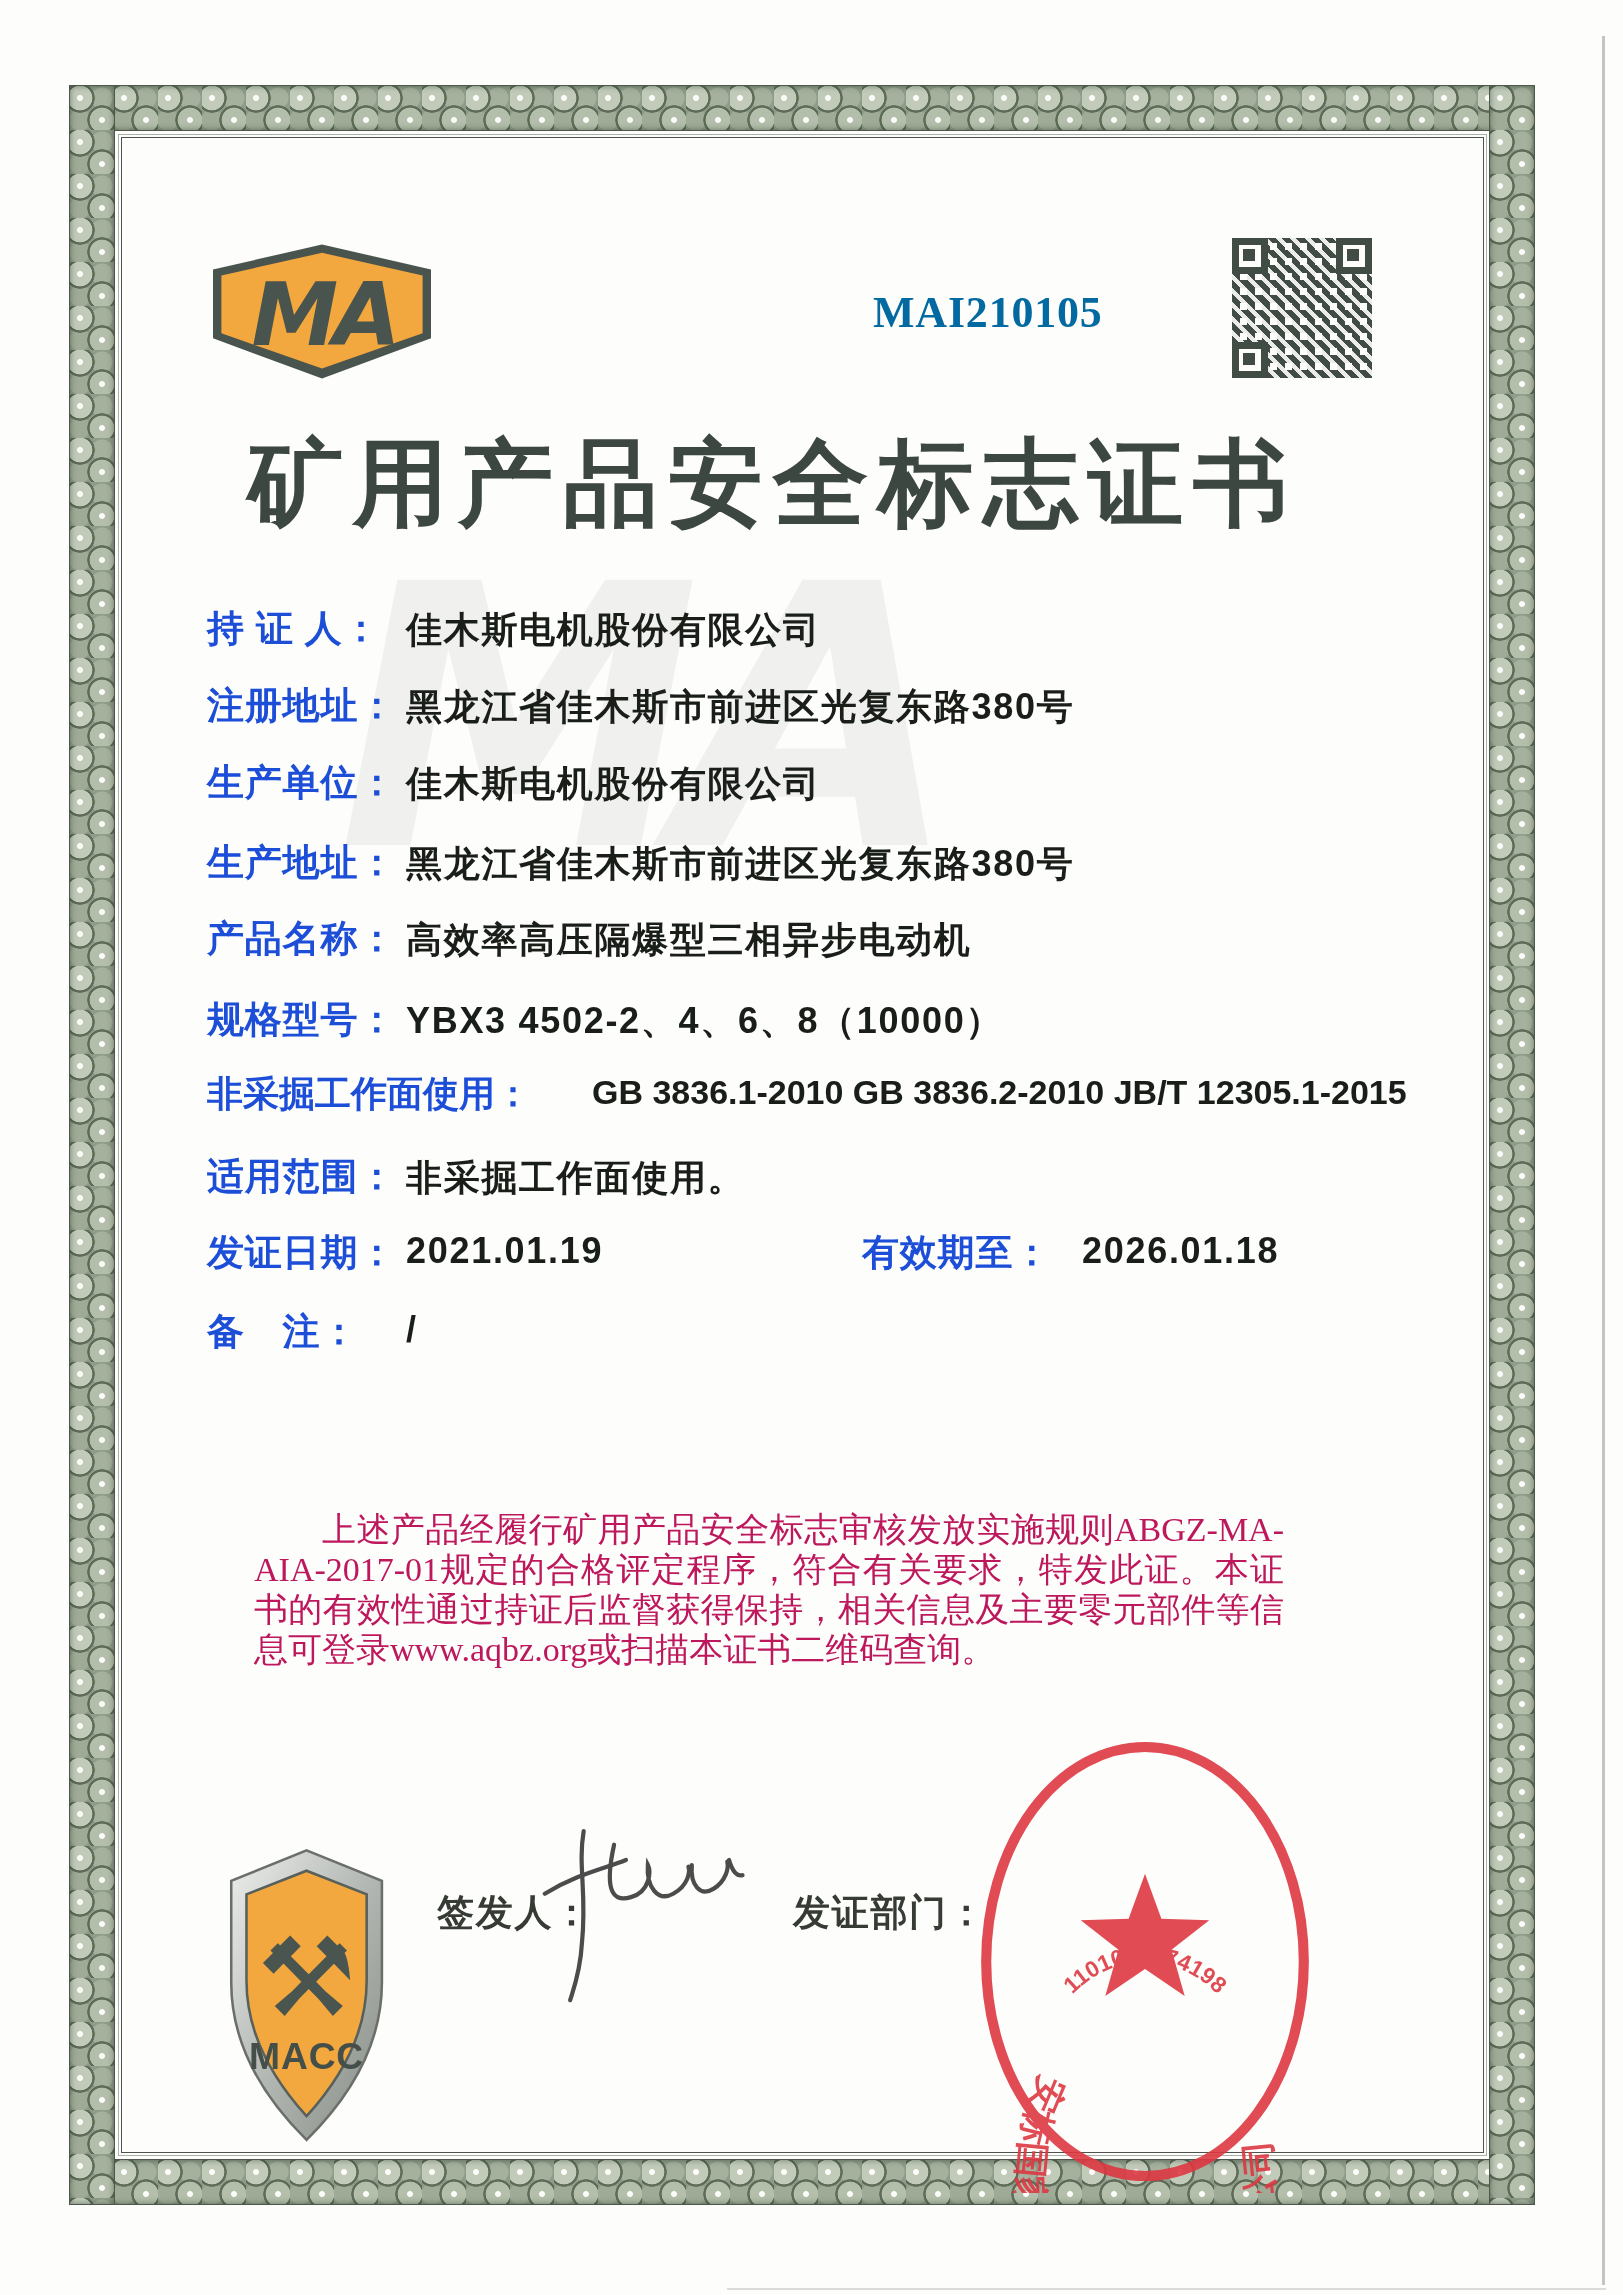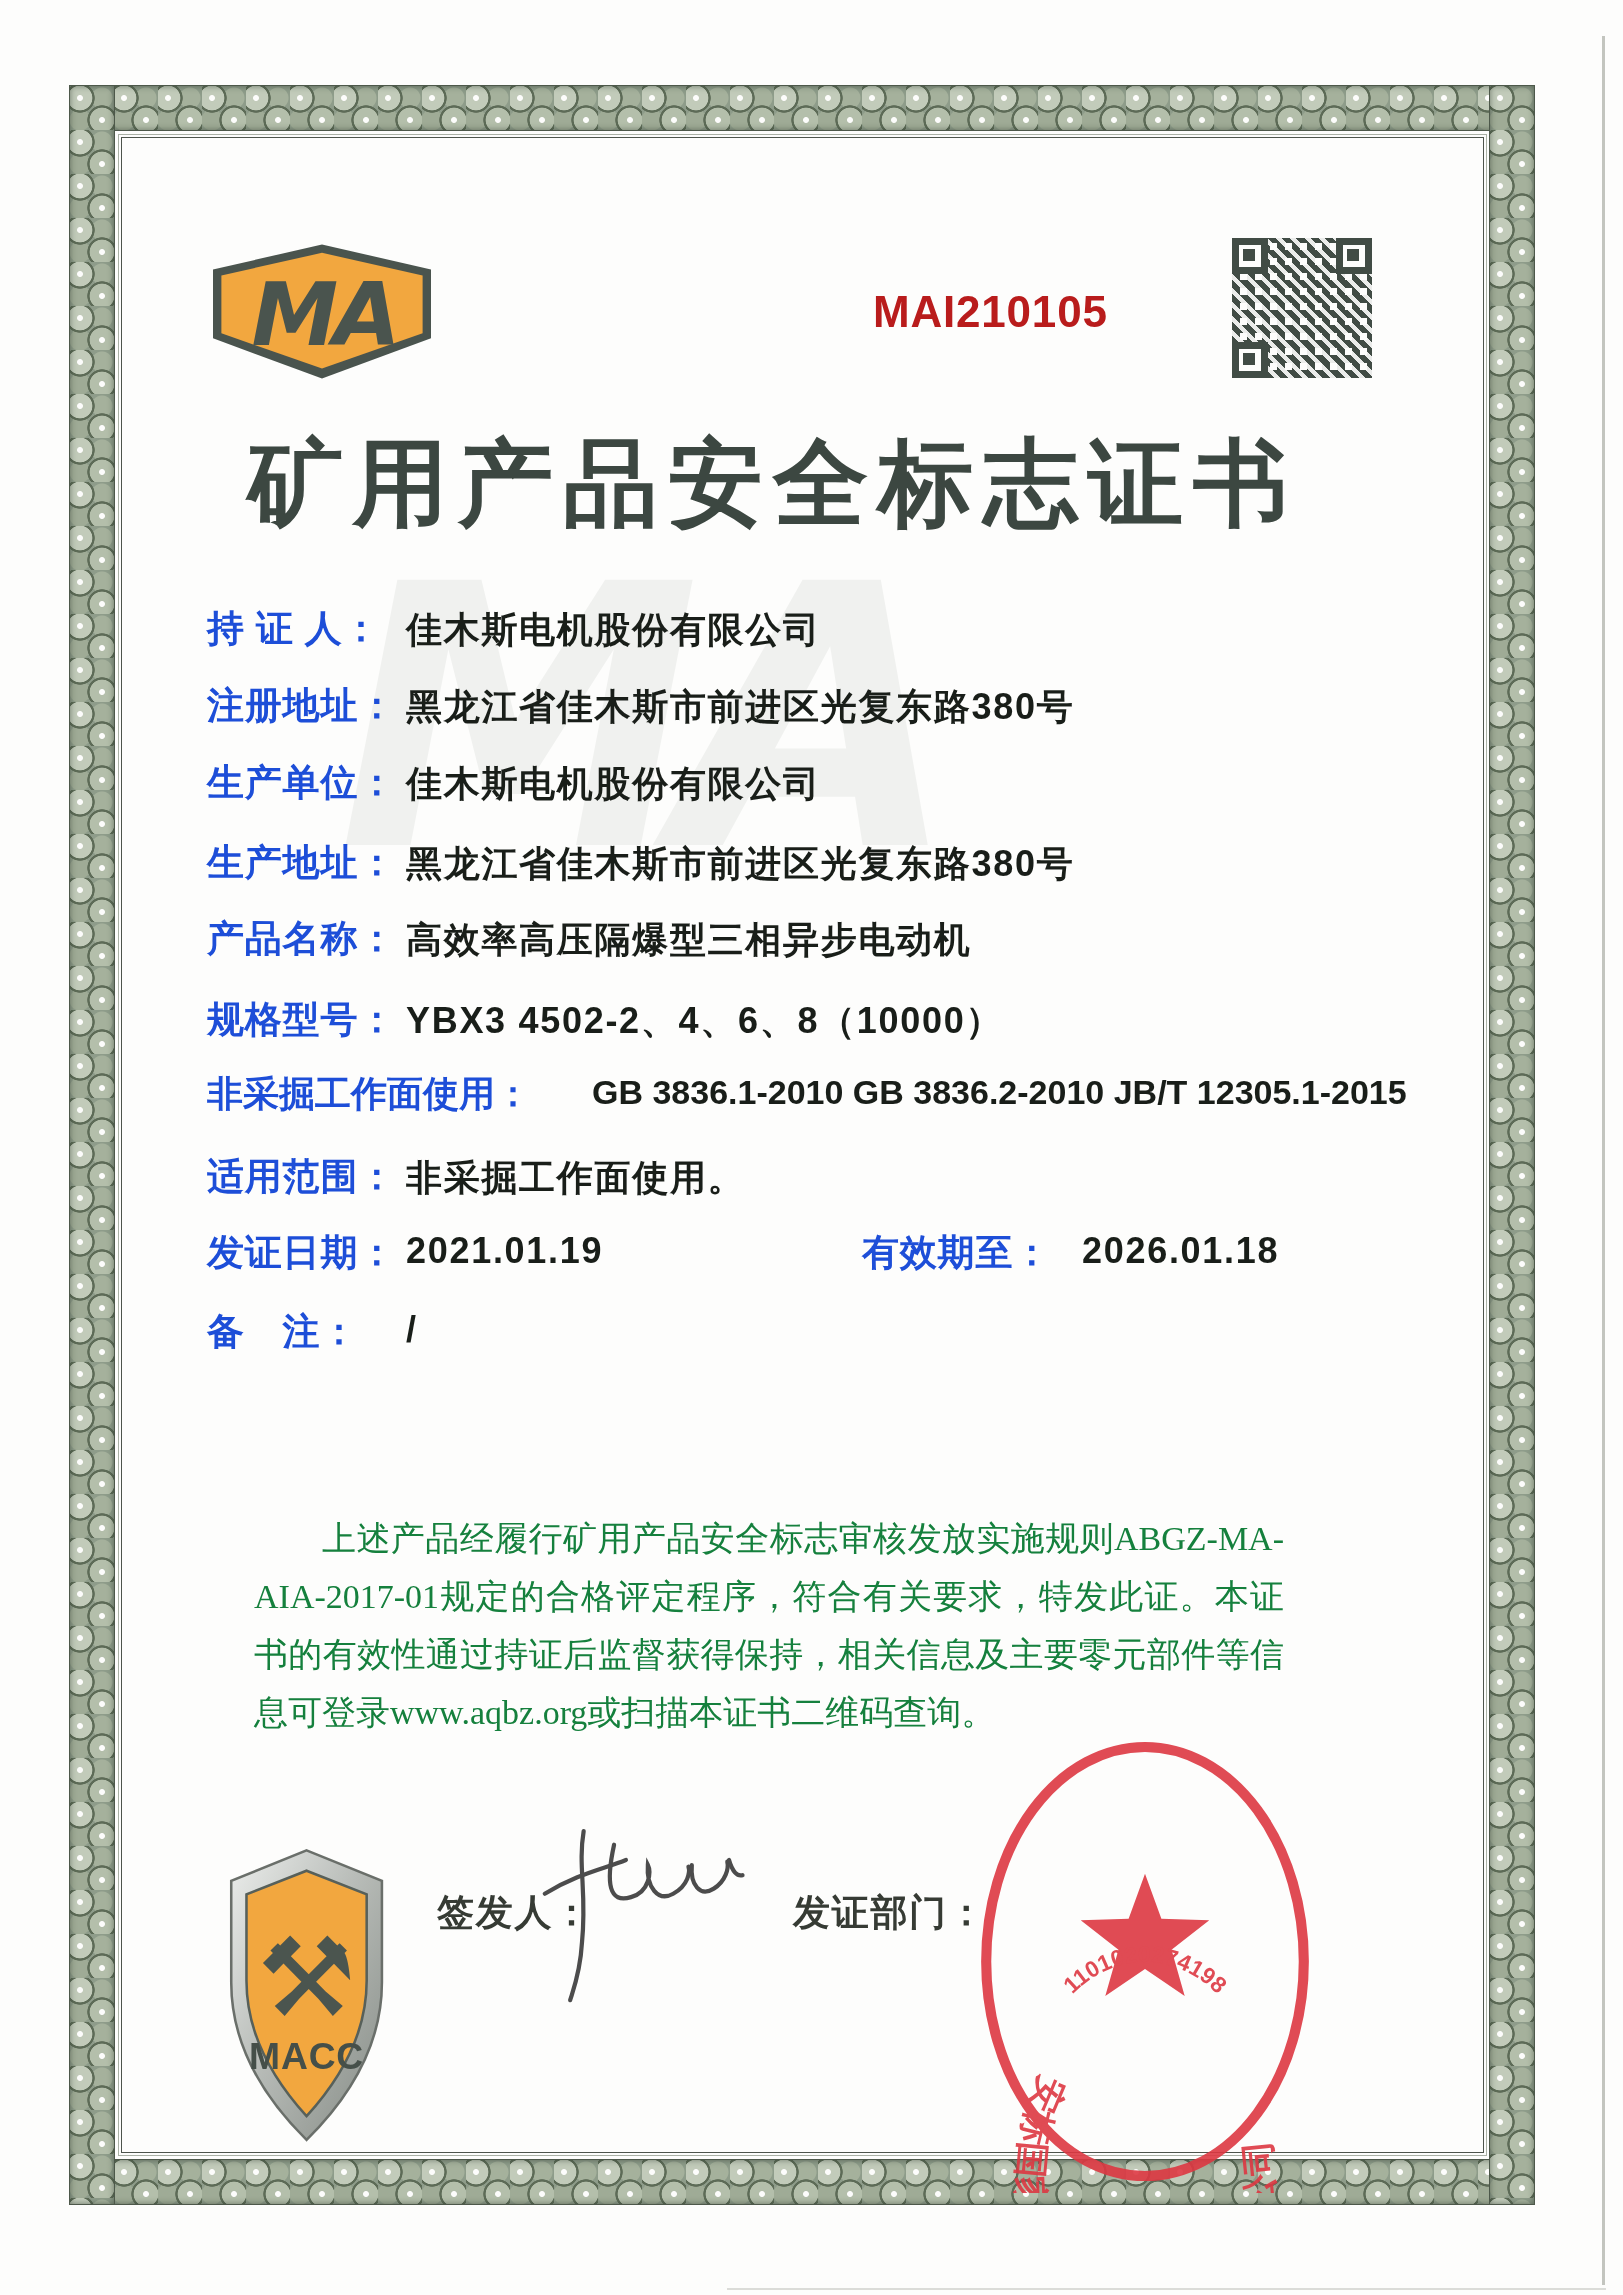--- a/index.html
+++ b/index.html
@@ -53,8 +53,8 @@
   }
   .certno-value{
     position:absolute;left:873px;top:287px;
-    font-family:Liberation Sans, sans-serif;
-    font-size:44px;font-weight:bold;color:#b91c1c;letter-spacing:0.8px;
+    font-family:Liberation Serif, serif;
+    font-size:44px;font-weight:bold;color:#0369a1;letter-spacing:0.8px;
   }
   
   .qr{

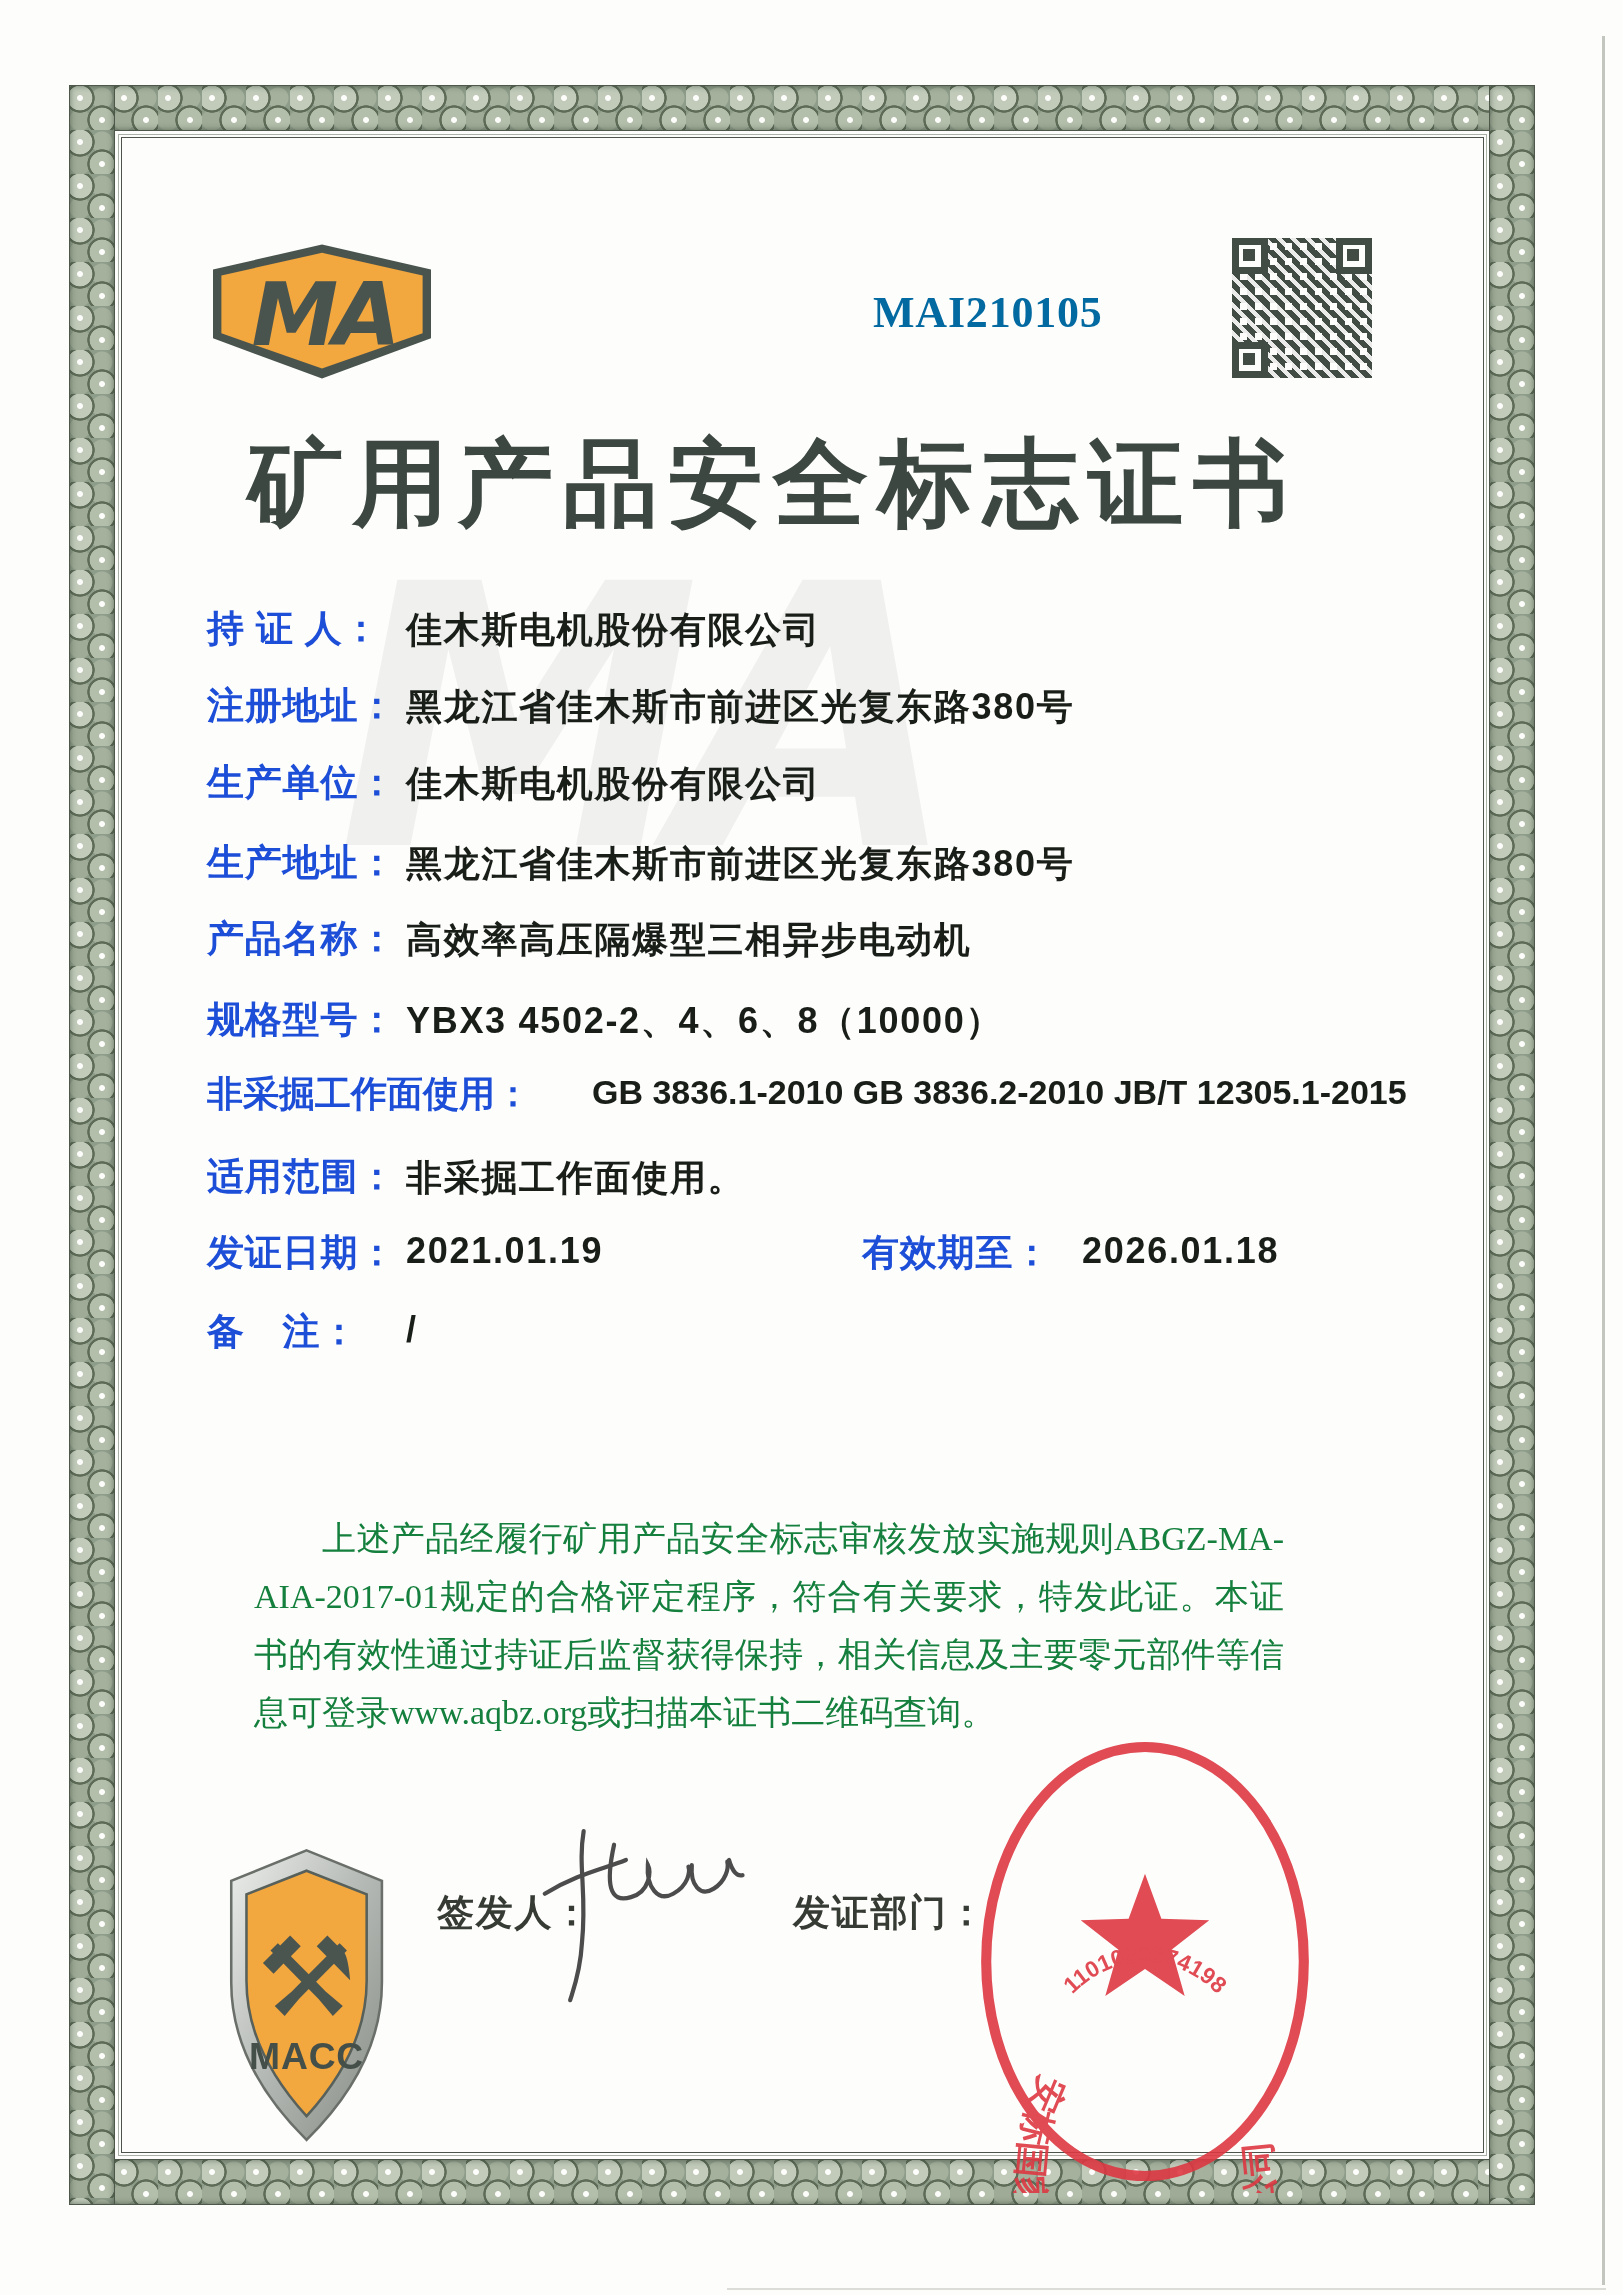--- a/index.html
+++ b/index.html
@@ -95,7 +95,7 @@
   .para{
     position:absolute;left:254px;top:1510px;width:1030px;z-index:1;
     font-family:"Liberation Serif","DejaVu Serif",serif;
-    font-size:34px;line-height:58px;color:#15803d;text-align:justify;text-indent:2em;
+    font-size:34px;line-height:40px;color:#be185d;text-align:justify;text-indent:2em;
   }
   
   .macc{position:absolute;left:216px;top:1847px;width:182px;height:298px;}

